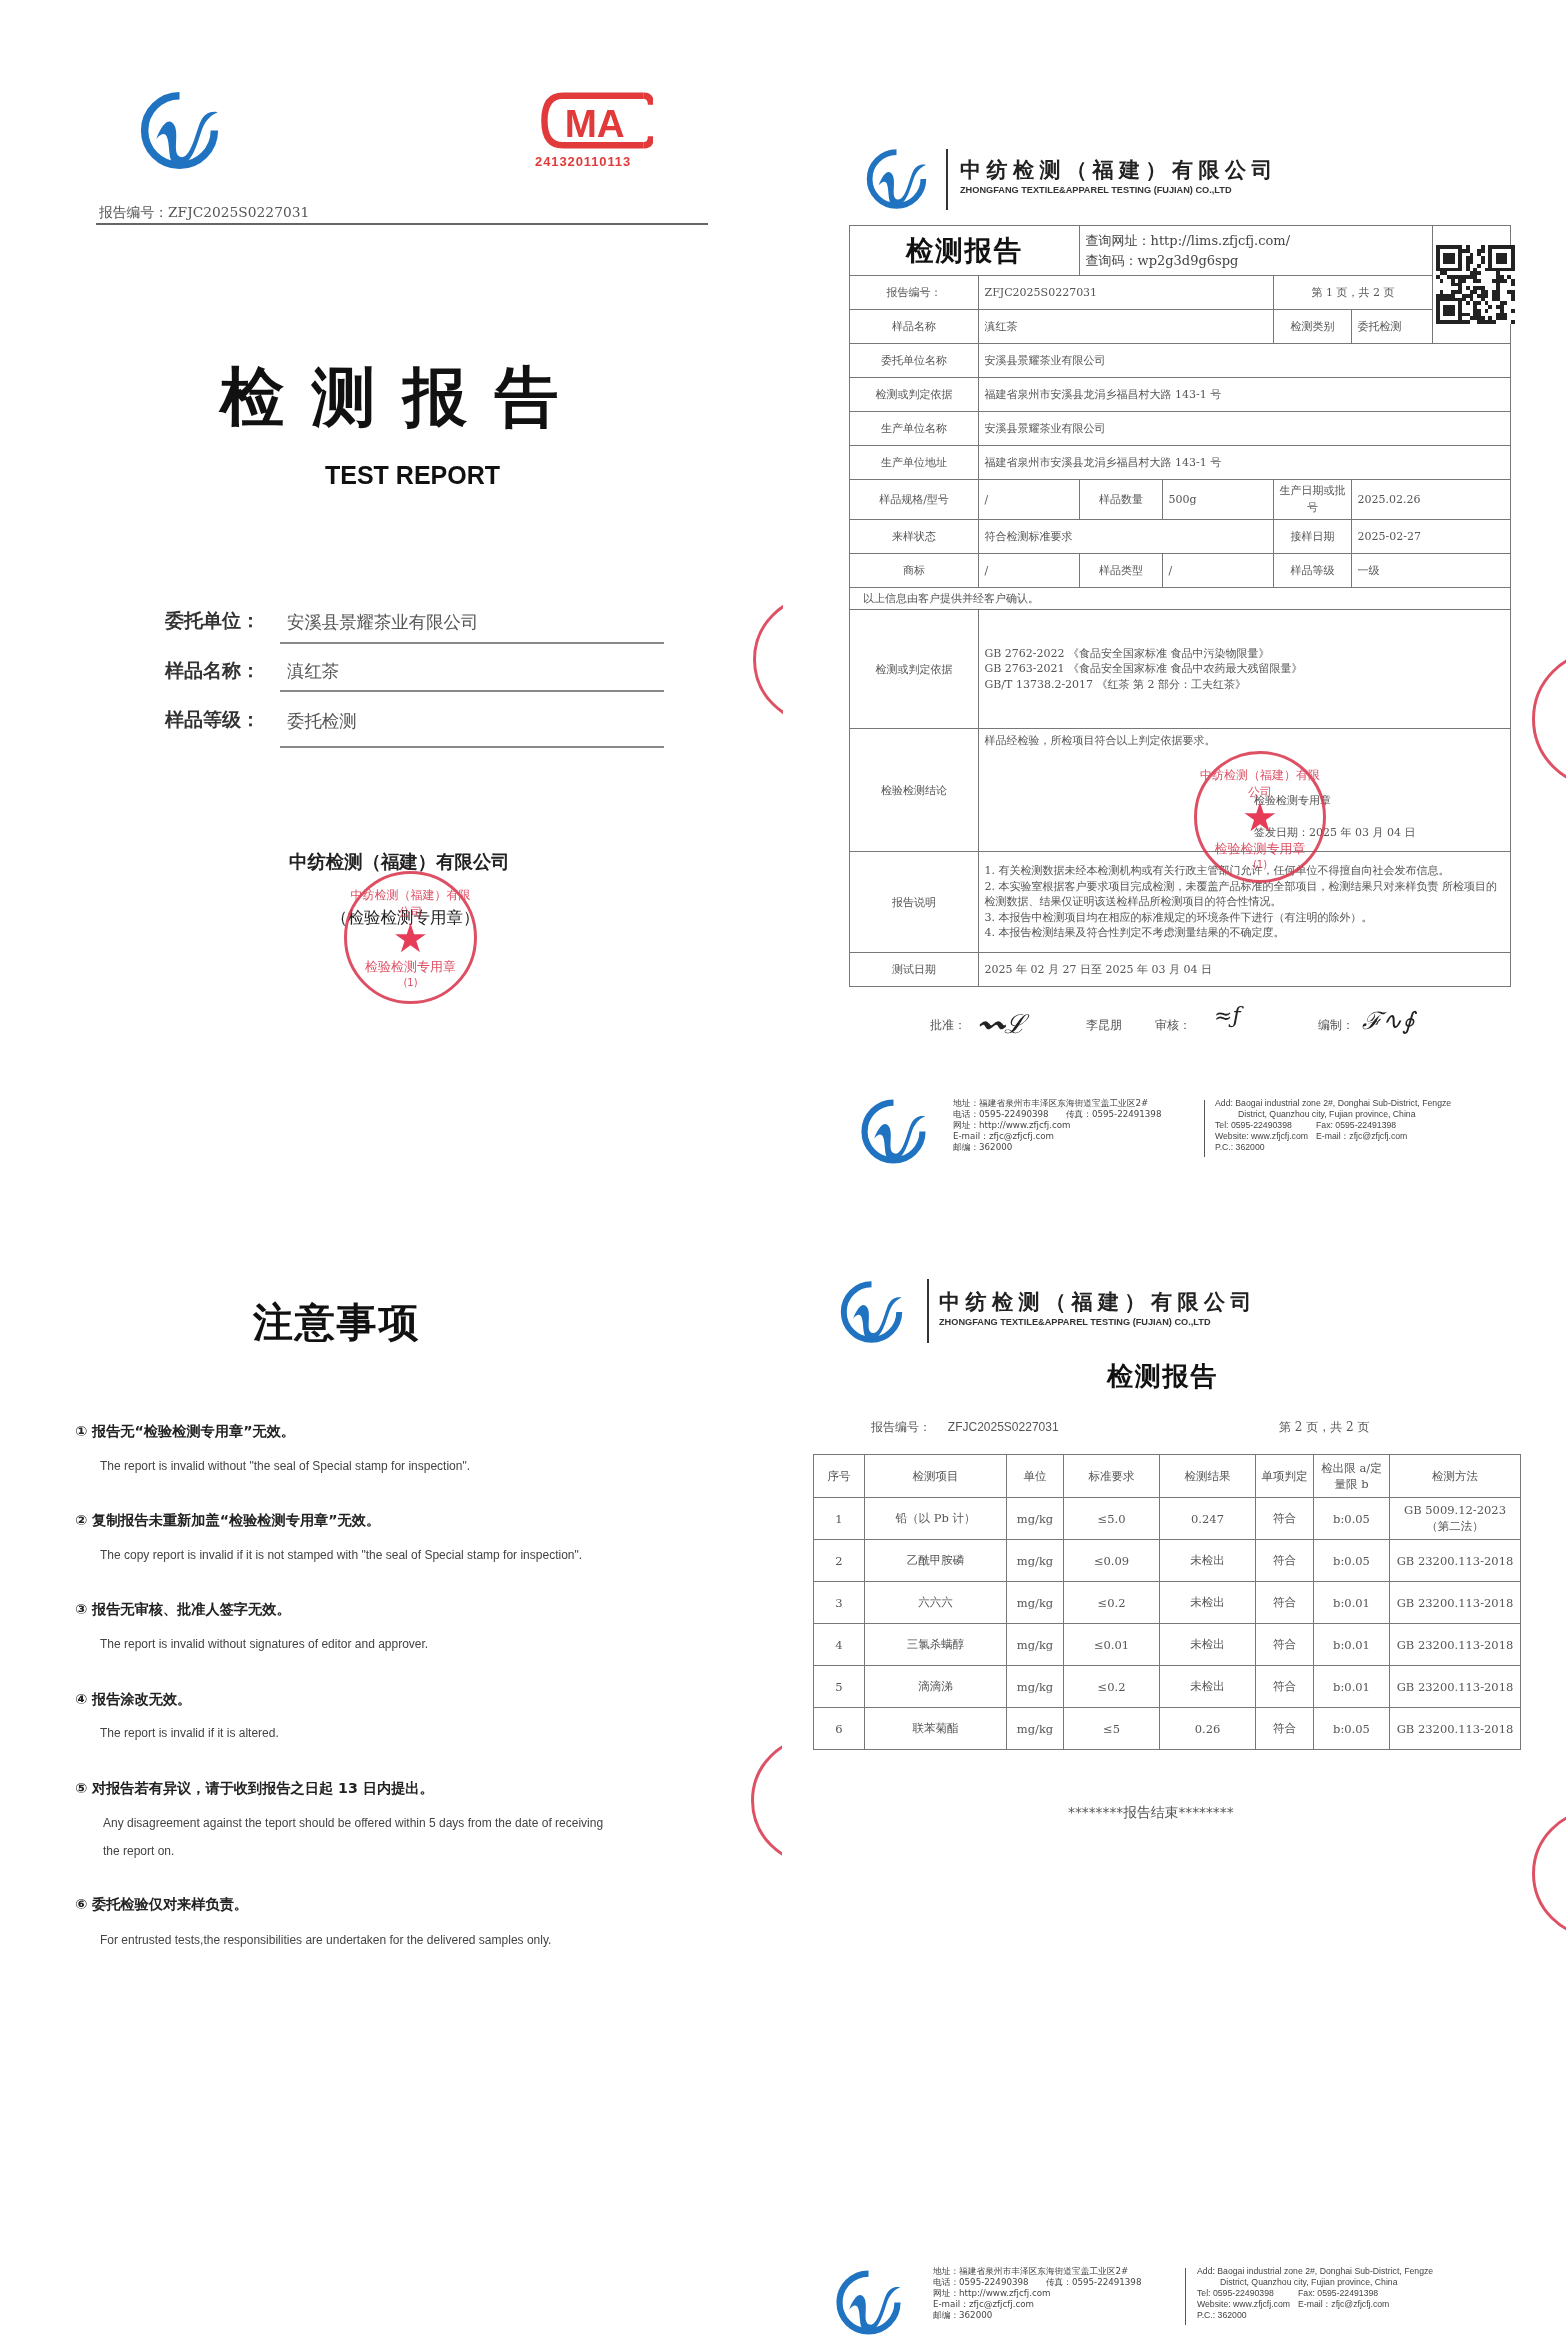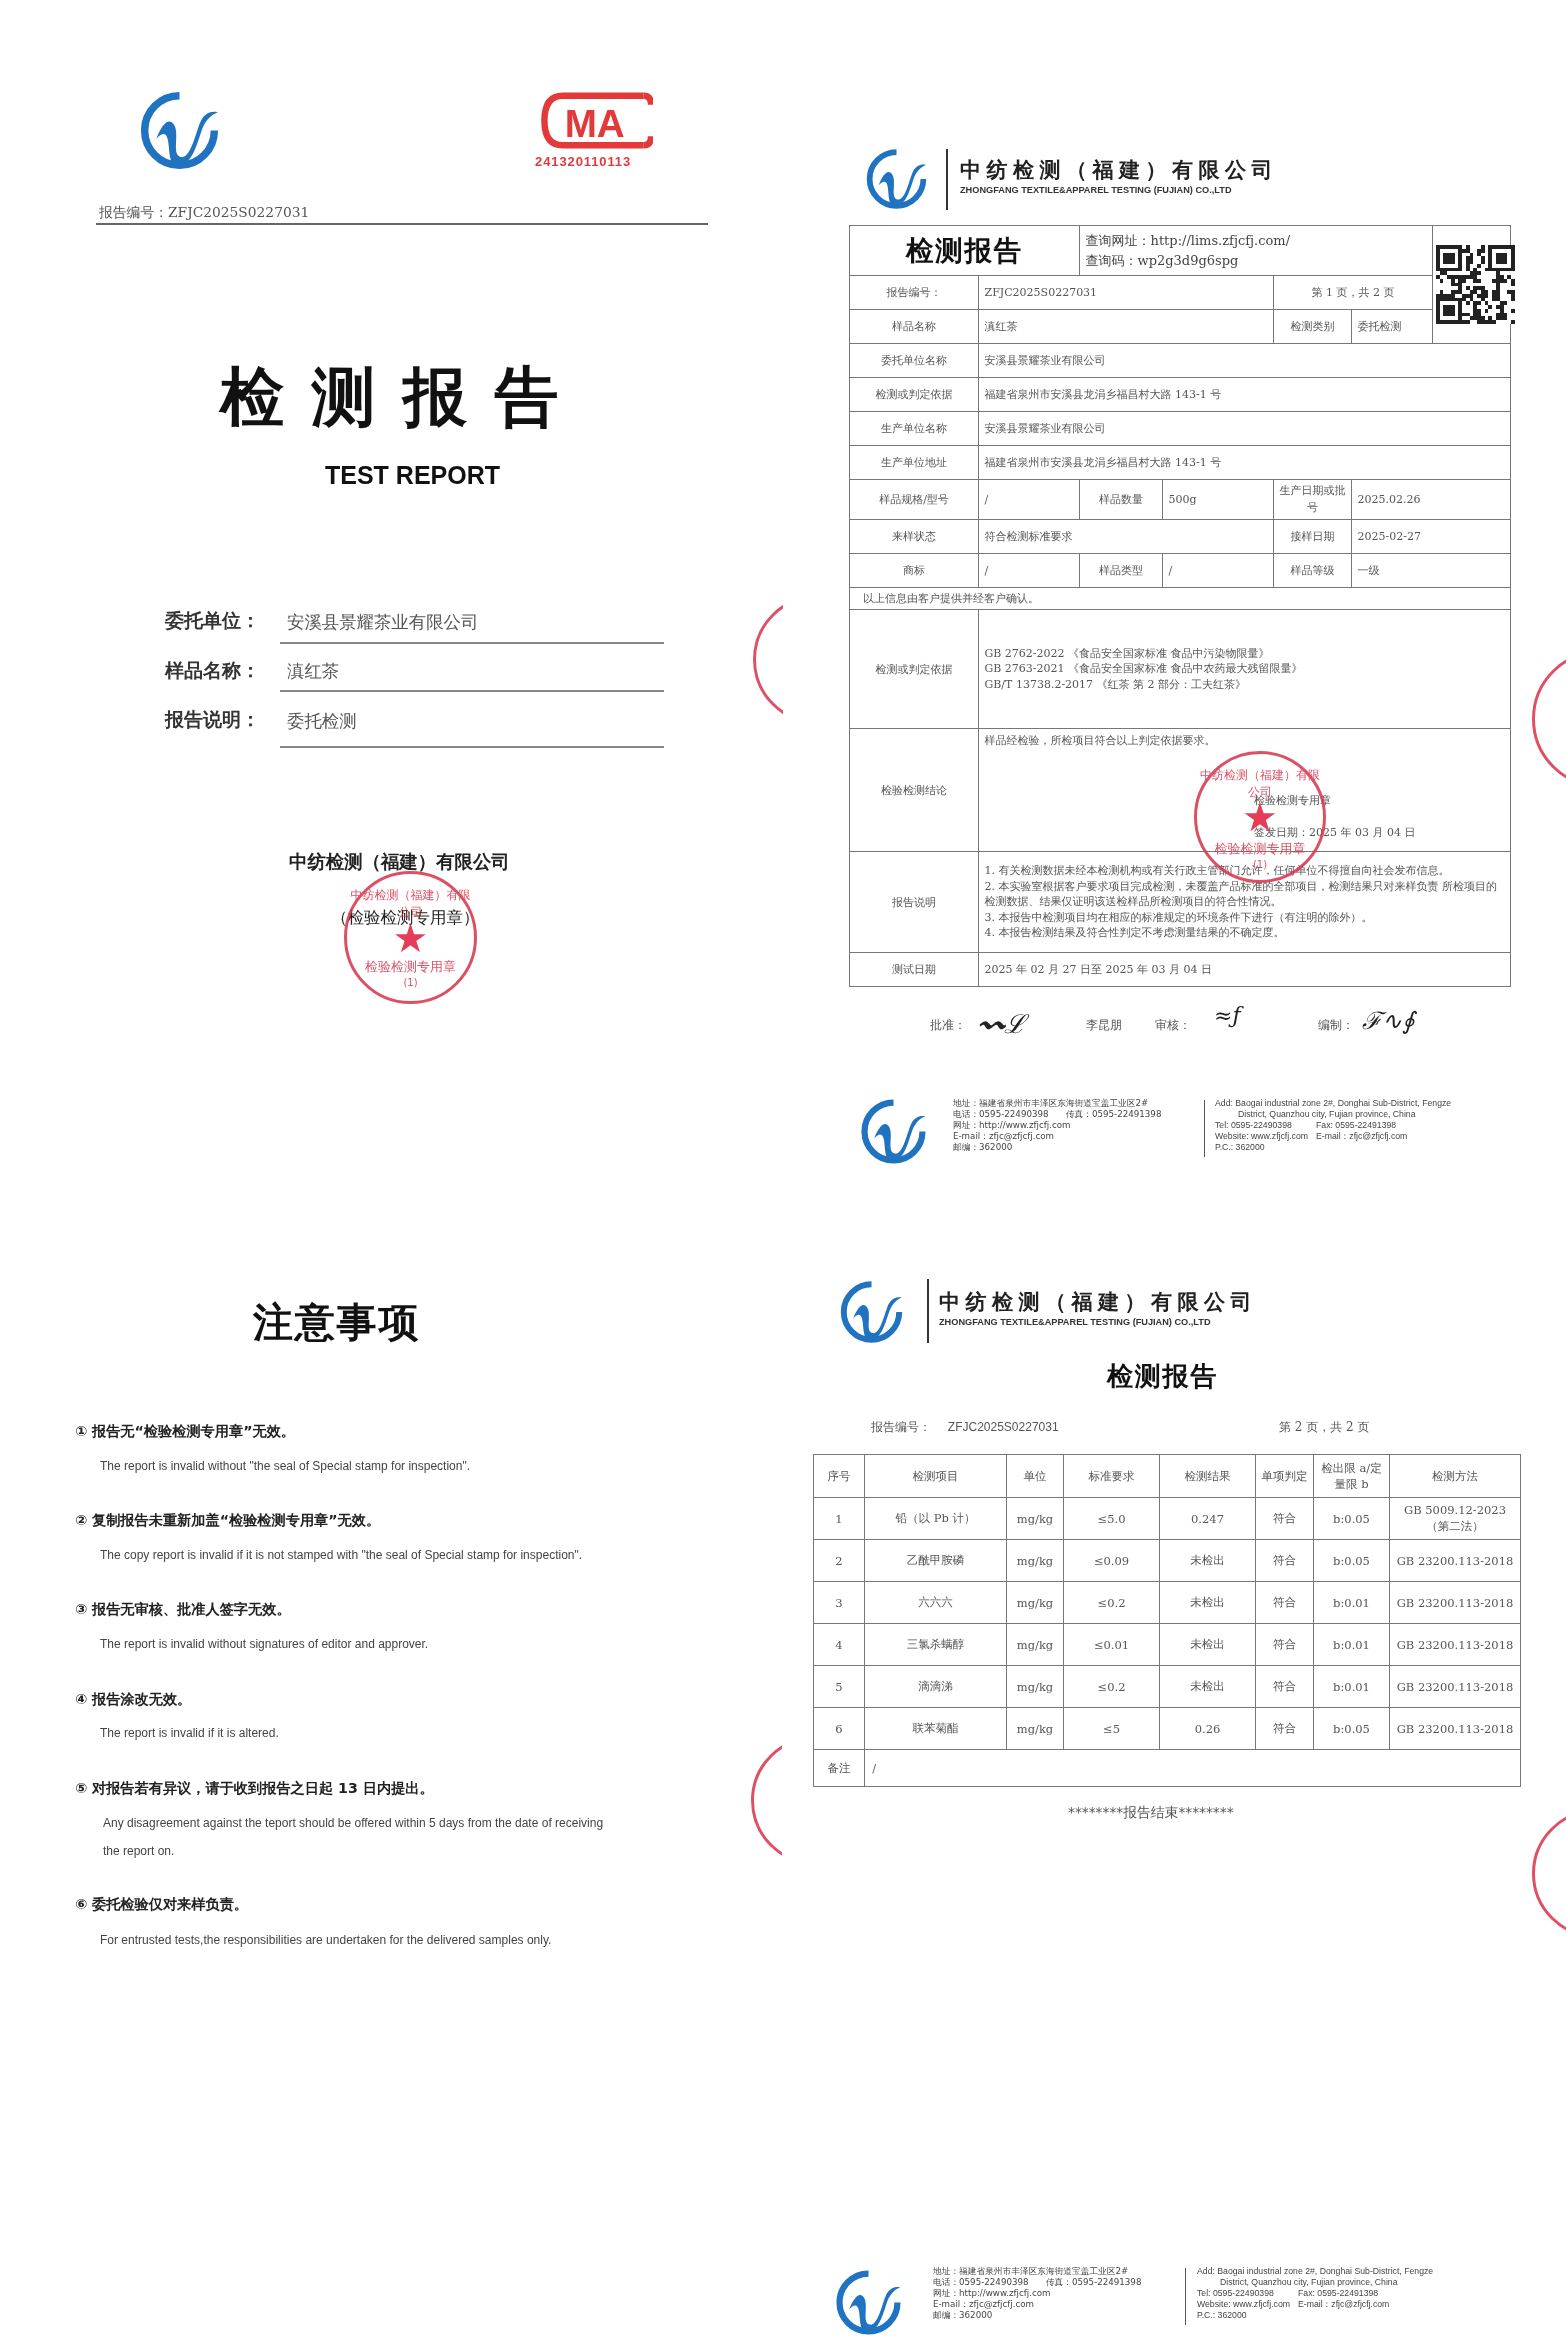--- a/index.html
+++ b/index.html
@@ -107,7 +107,7 @@
   <div class="abs cover-field-value" style="top:659px;">滇红茶</div>
   <div class="abs cover-field-line" style="top:690px;"></div>
 
-  <div class="abs cover-field-label" style="top:707px;">报告说明：</div>
+  <div class="abs cover-field-label" style="top:707px;">样品等级：</div>
   <div class="abs cover-field-value" style="top:709px;">委托检测</div>
   <div class="abs cover-field-line" style="top:746px;"></div>
 

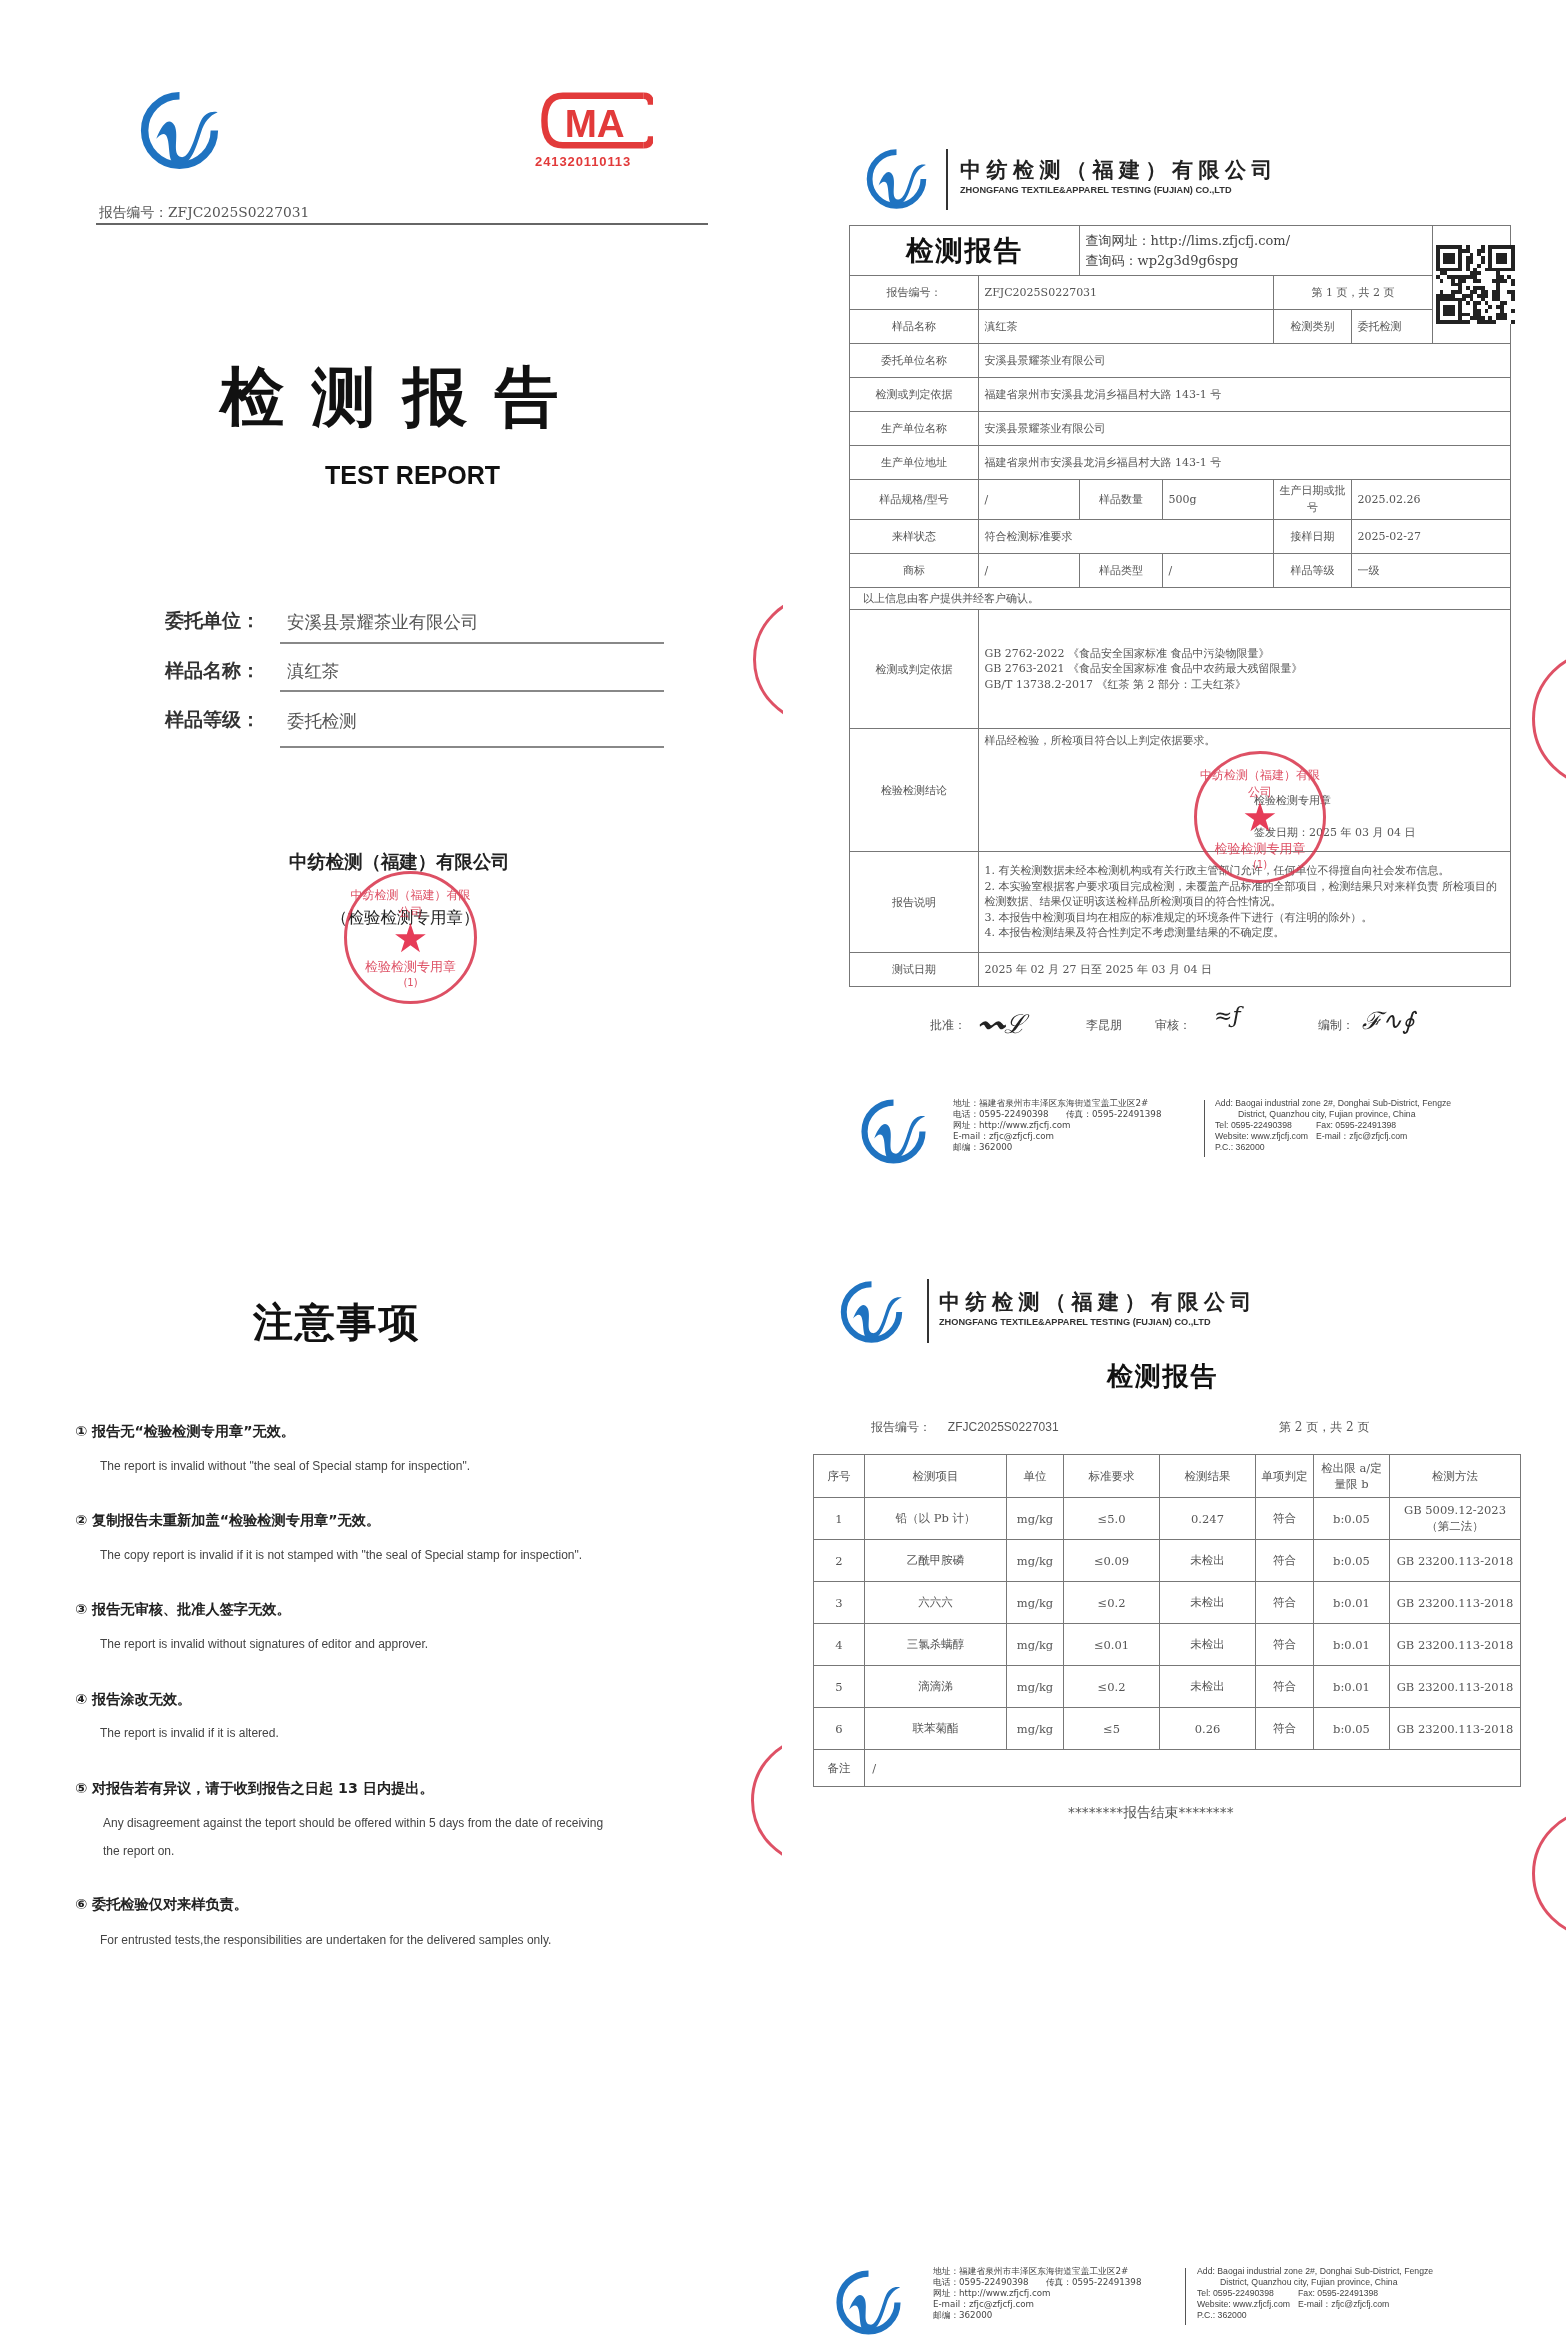--- a/index.html
+++ b/index.html
@@ -856,10 +856,6 @@
         <td>b:0.05</td>
         <td>GB 23200.113-2018</td>
       </tr>
-      <tr style="height:37px;">
-        <td>备注</td>
-        <td colspan="7" style="text-align:left;padding-left:7.3px;">/</td>
-      </tr>
     </tbody>
   </table>
 

